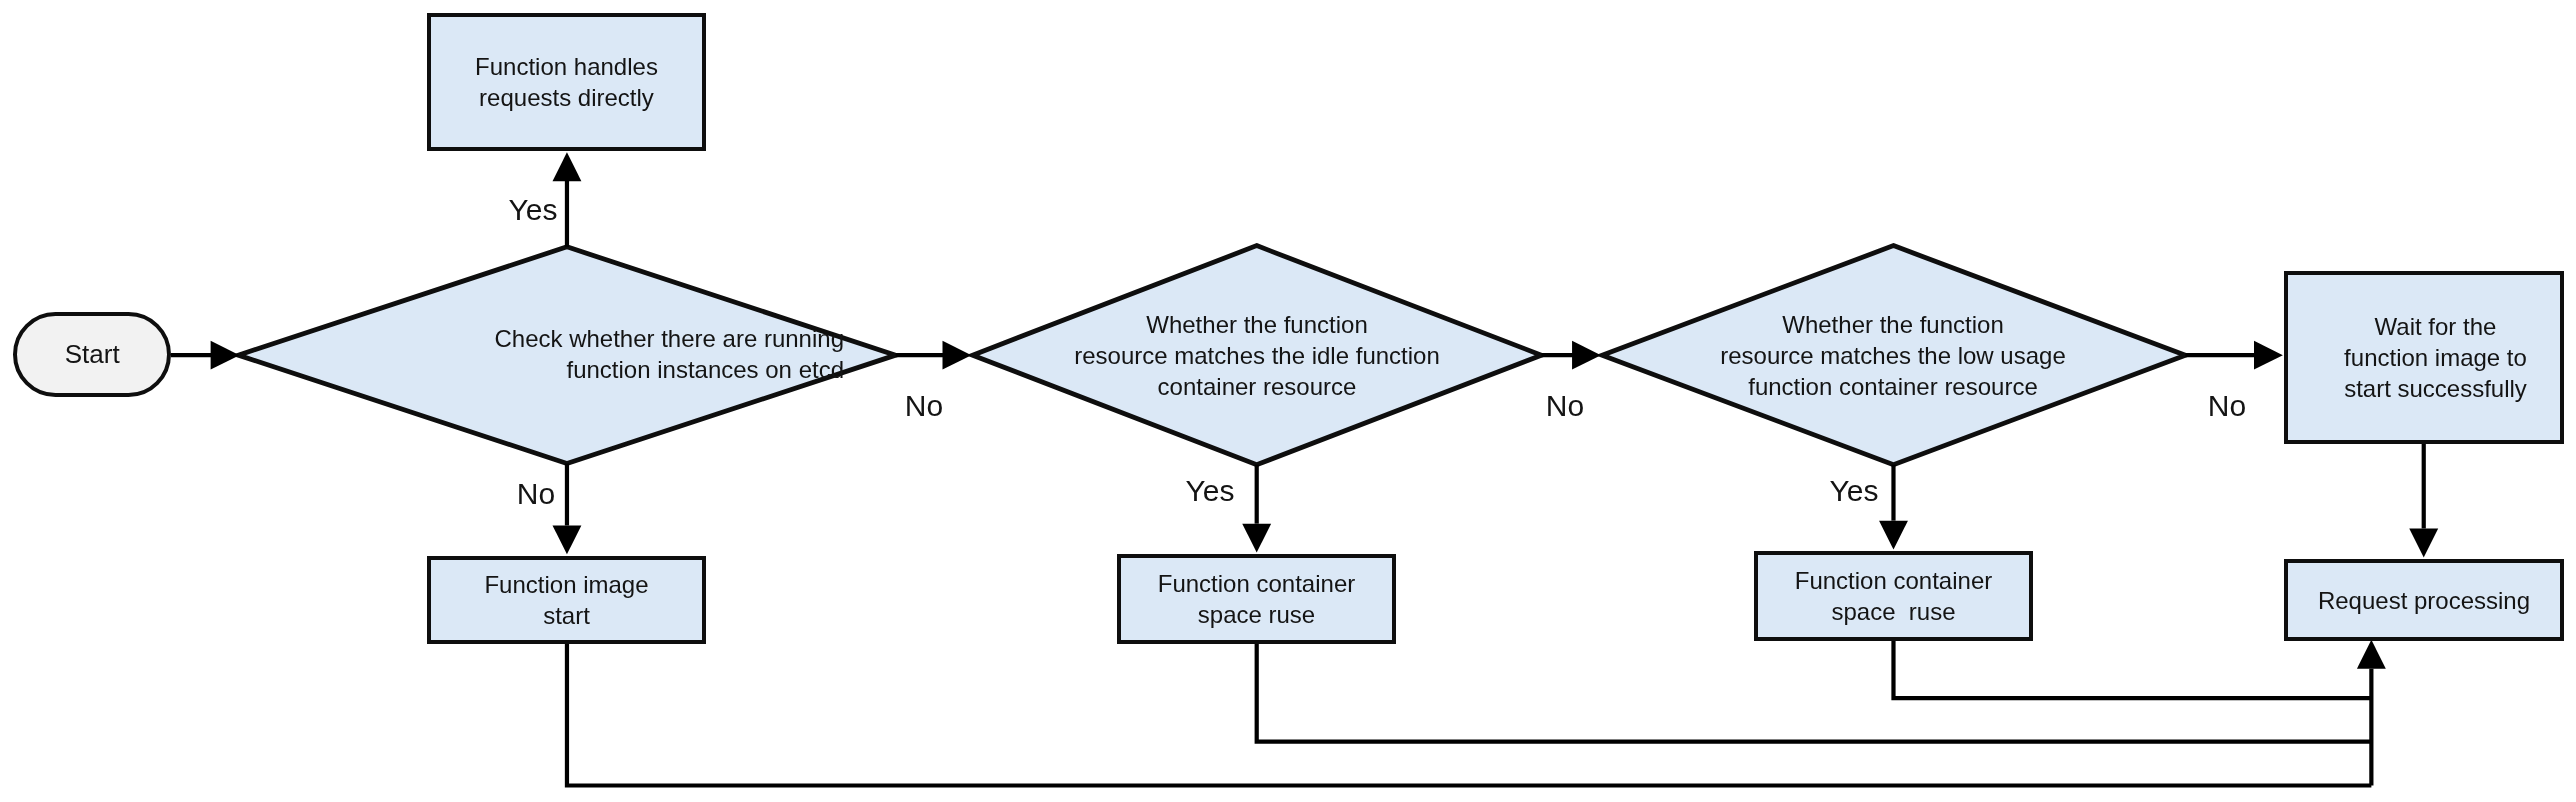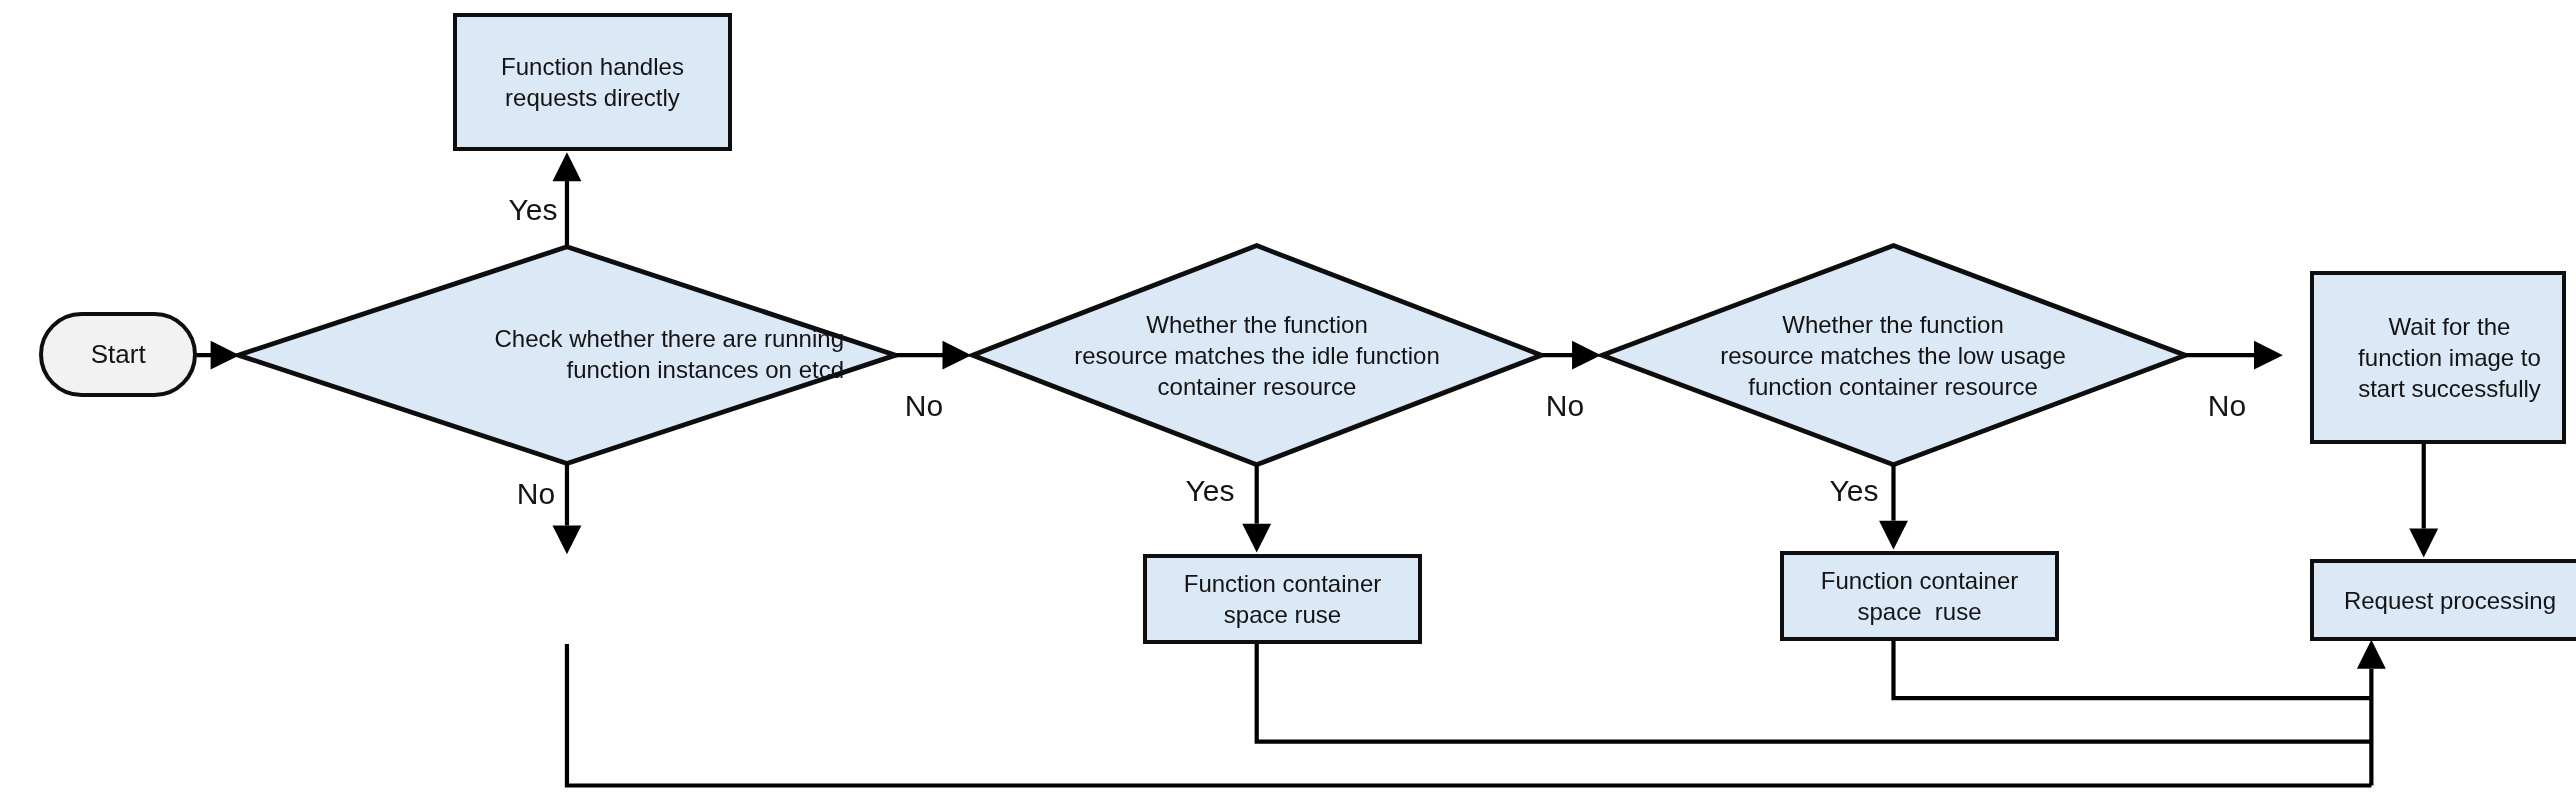--- a/index.html
+++ b/index.html
@@ -11,7 +11,7 @@
   .node{
     position:absolute;box-sizing:border-box;
     display:flex;align-items:center;justify-content:center;
-    text-align:center;font-size:24px;line-height:31px;white-space:pre-wrap;margin-left:26px;
+    text-align:center;font-size:24px;line-height:31px;white-space:pre-wrap;
   }
   .rect{background:#dbe8f6;border:4.2px solid #0e0e0e;}
   .pill{background:#f2f2f2;border:4.2px solid #0e0e0e;border-radius:51px;font-size:26px;}

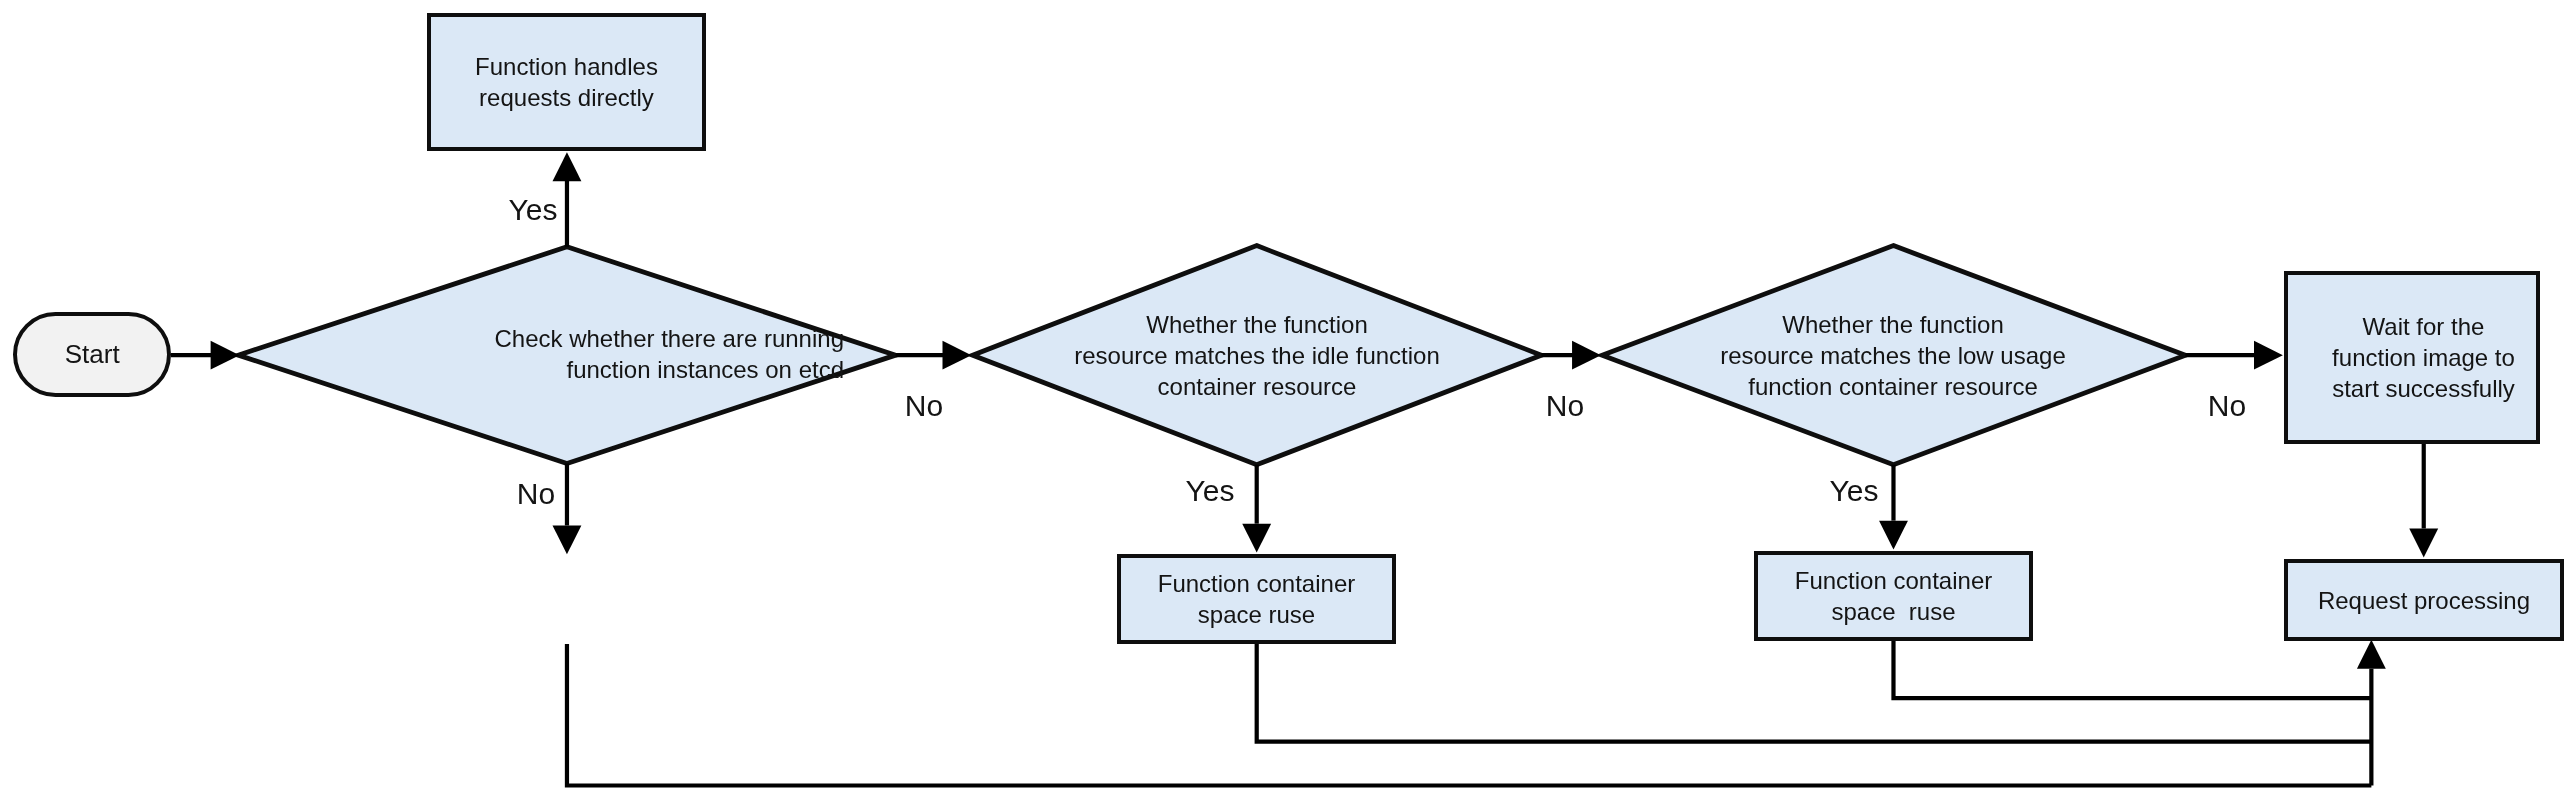--- a/index.html
+++ b/index.html
@@ -92,7 +92,7 @@
 space  ruse</span>
   </div>
 
-  <div class="node rect" style="left:2284px;top:271px;width:256px;height:173px;padding-left:23px;">
+  <div class="node rect" style="left:2284px;top:271px;width:280px;height:173px;padding-left:23px;">
     <span>Wait for the
 function image to
 start successfully</span>

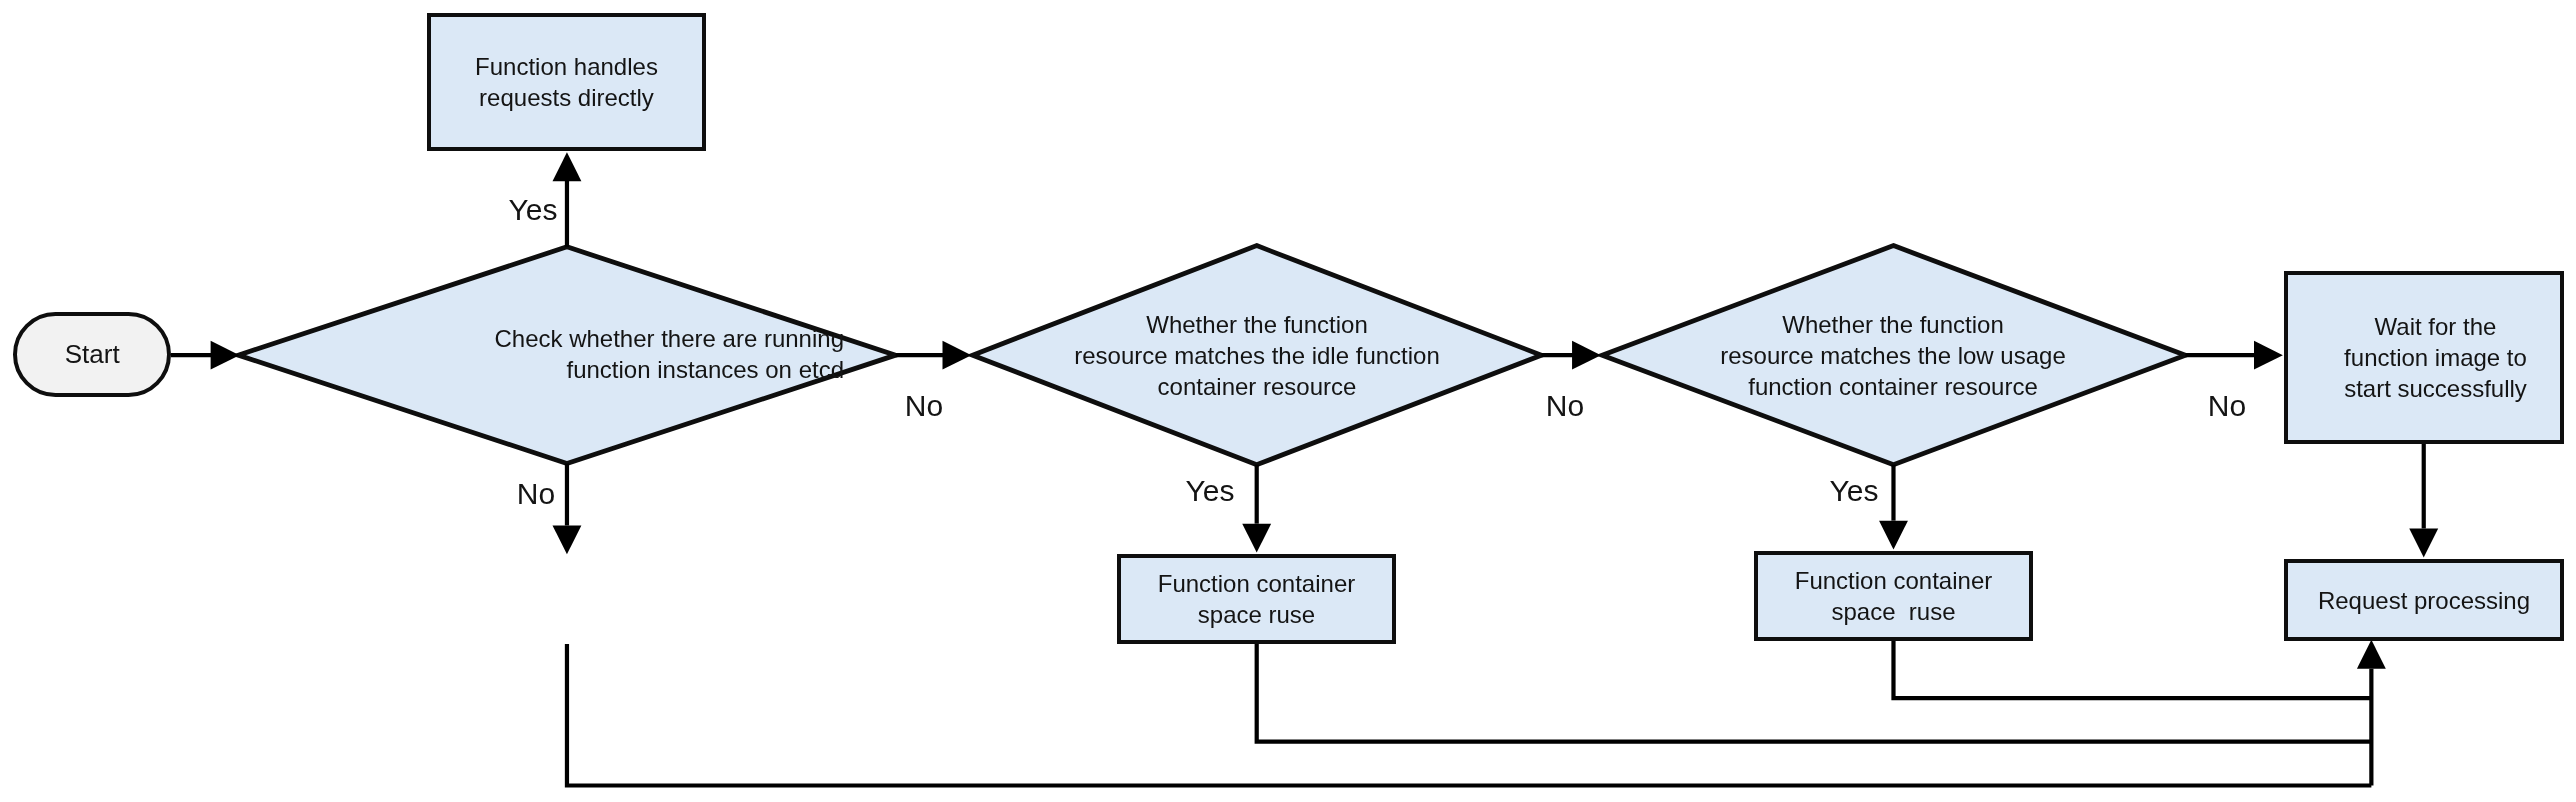--- a/index.html
+++ b/index.html
@@ -81,6 +81,10 @@
 requests directly</span>
   </div>
 
+  <div class="node rect" style="left:427px;top:556px;width:279px;height:88px;">
+    <span>Function image
+start</span>
+  </div>
 
   <div class="node rect" style="left:1117px;top:554px;width:279px;height:90px;">
     <span>Function container

